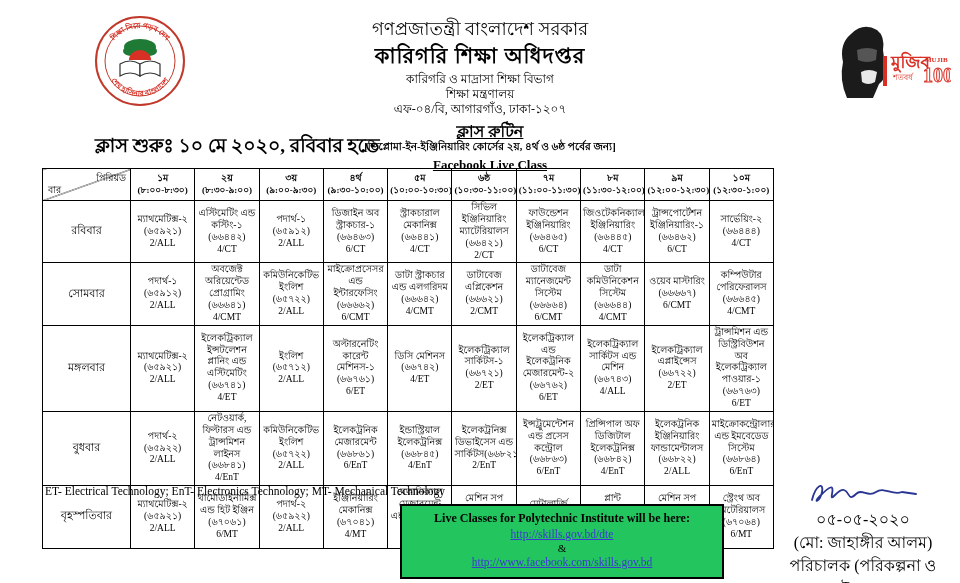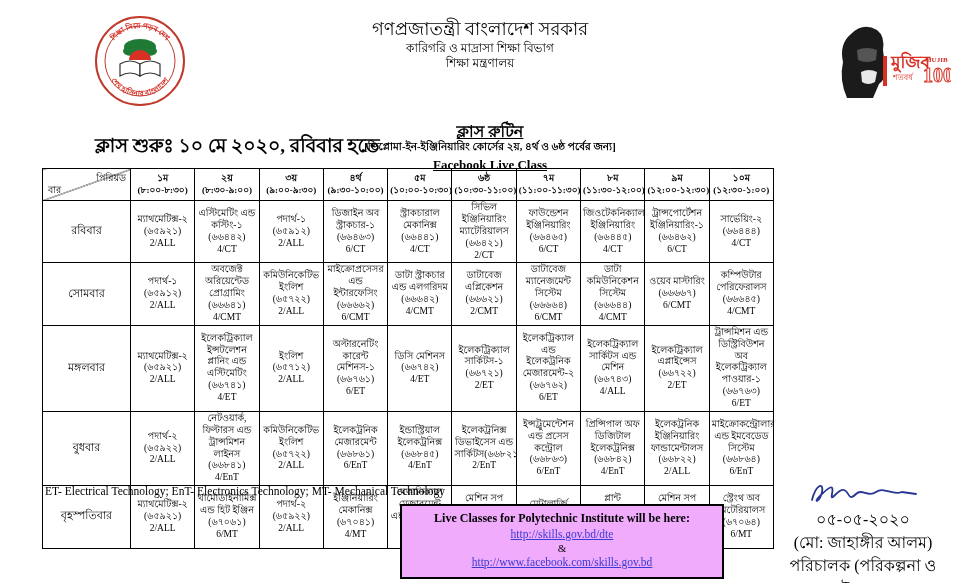--- a/index.html
+++ b/index.html
@@ -86,6 +86,7 @@
 
   <div class="gov-header">
     <div class="gov-l1">গণপ্রজাতন্ত্রী বাংলাদেশ সরকার</div>
+    <div class="gov-l2">কারিগরি শিক্ষা অধিদপ্তর</div>
     <div class="gov-l3">কারিগরি ও মাদ্রাসা শিক্ষা বিভাগ</div>
     <div class="gov-l4">শিক্ষা মন্ত্রণালয়</div>
   </div>

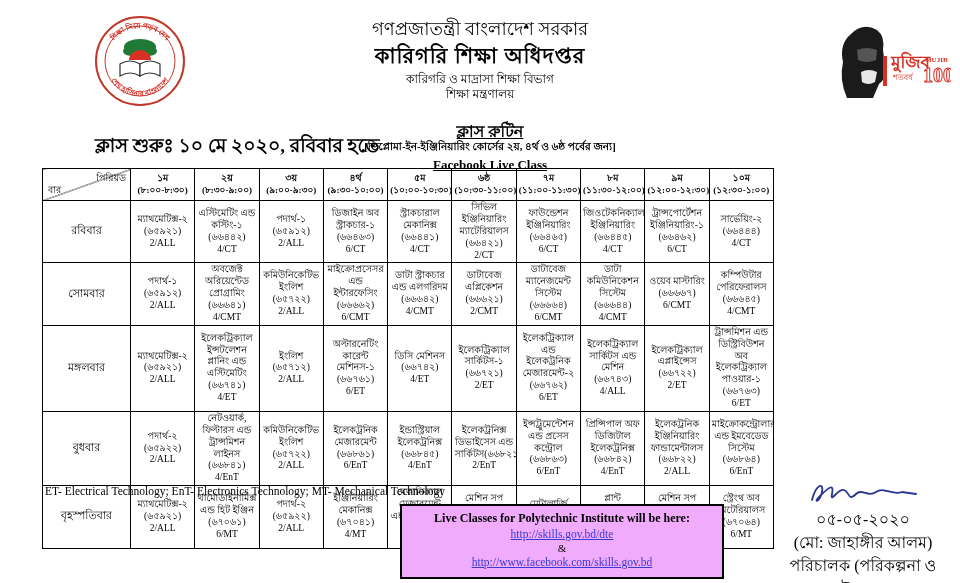--- a/index.html
+++ b/index.html
@@ -89,6 +89,7 @@
     <div class="gov-l2">কারিগরি শিক্ষা অধিদপ্তর</div>
     <div class="gov-l3">কারিগরি ও মাদ্রাসা শিক্ষা বিভাগ</div>
     <div class="gov-l4">শিক্ষা মন্ত্রণালয়</div>
+    <div class="gov-l5">এফ-০৪/বি, আগারগাঁও, ঢাকা-১২০৭</div>
   </div>
 
   <svg class="mujib-logo" width="118" height="88" viewBox="0 0 118 88">

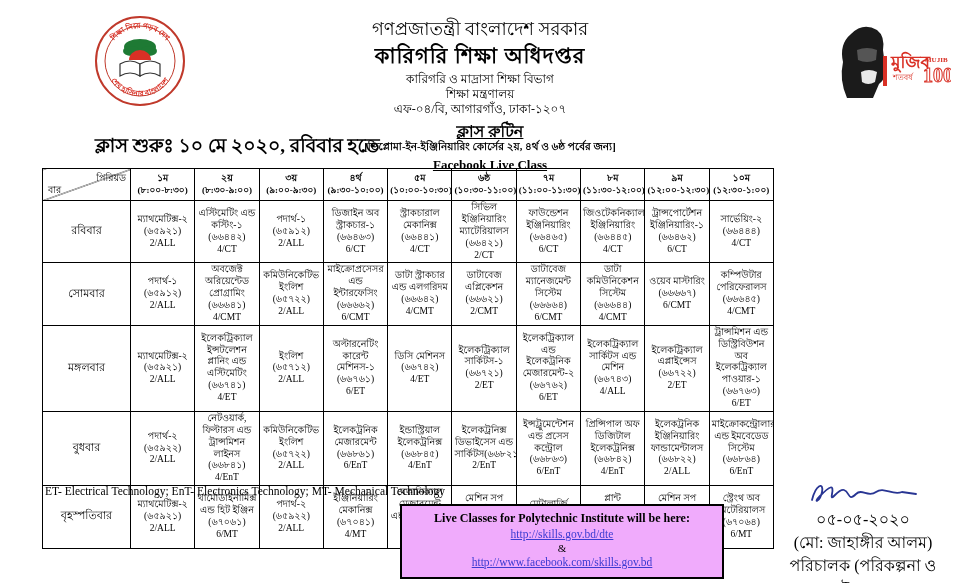--- a/index.html
+++ b/index.html
@@ -49,7 +49,7 @@
   
   .abbrev{position:absolute;left:45px;top:484px;font-size:11.5px;line-height:1.35;}
   .live-box{position:absolute;left:400px;top:504px;width:312px;border:2px solid #000;
-            text-align:center;padding:5px 4px 6px 4px;background:#f0abfc;}
+            text-align:center;padding:5px 4px 6px 4px;background:#22c55e;}
   .live-title{font-size:12px;font-weight:bold;line-height:1.3;}
   .live-link{display:block;font-size:11.5px;color:#3b3bd1;text-decoration:underline;line-height:1.35;}
   .amp{font-size:11px;line-height:1.2;}

